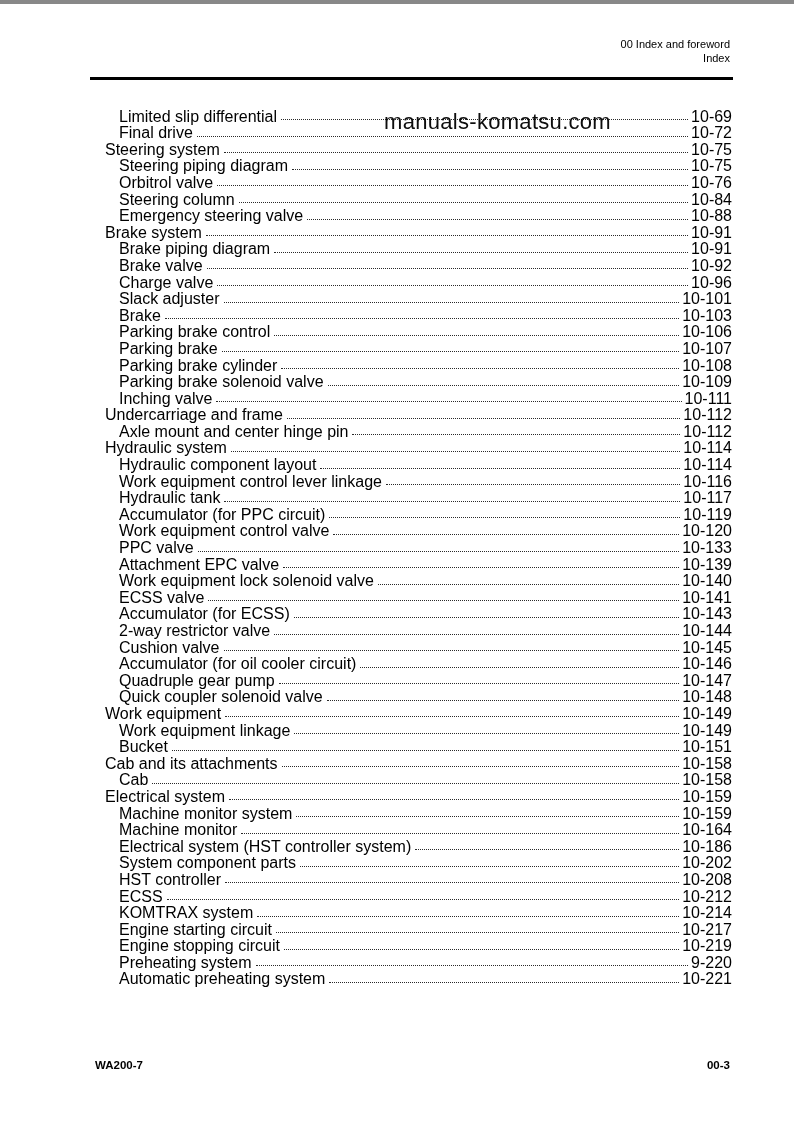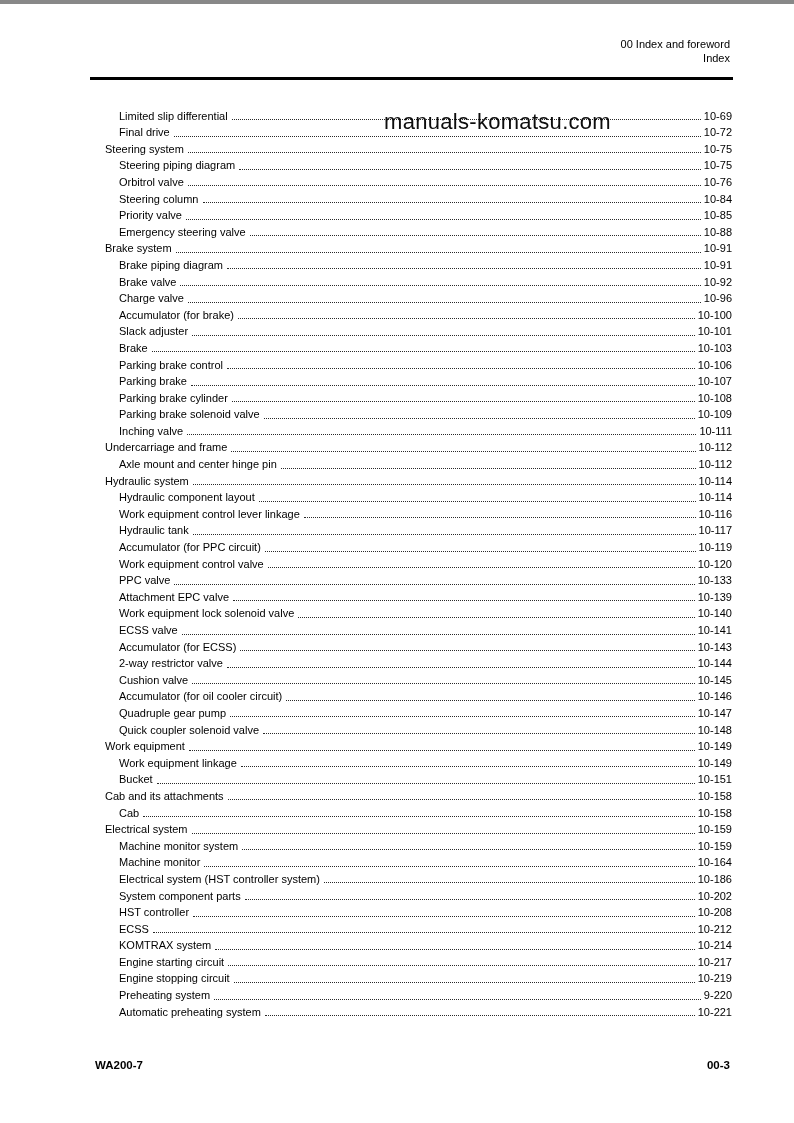--- a/index.html
+++ b/index.html
@@ -35,7 +35,7 @@
     display:flex;
     align-items:flex-end;
     height:16.6px;
-    font-size:11px;
+    font-size:16px;
     line-height:15px;
     white-space:nowrap;
   }

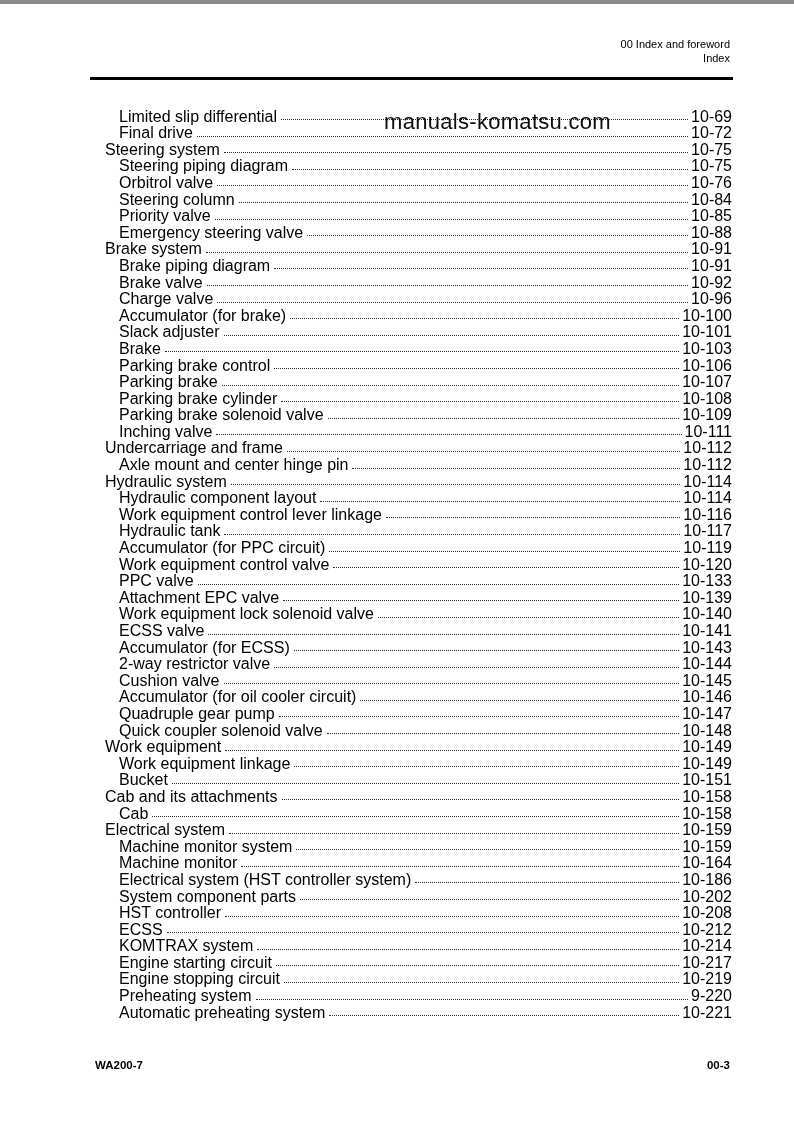--- a/index.html
+++ b/index.html
@@ -112,11 +112,6 @@
         <span class="toc-page">10-84</span>
       </div>
       <div class="toc-row level2">
-        <span class="toc-label">Priority valve</span>
-        <span class="leader"></span>
-        <span class="toc-page">10-85</span>
-      </div>
-      <div class="toc-row level2">
         <span class="toc-label">Emergency steering valve</span>
         <span class="leader"></span>
         <span class="toc-page">10-88</span>

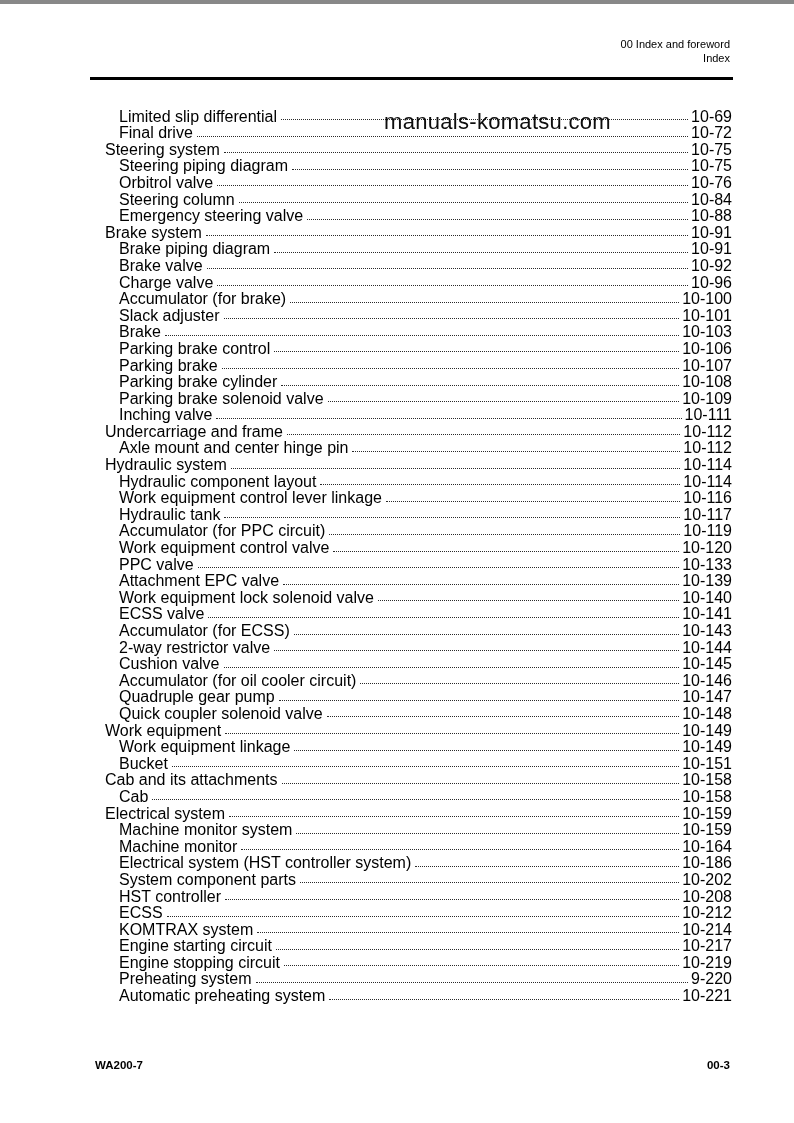--- a/index.html
+++ b/index.html
@@ -137,11 +137,6 @@
         <span class="toc-page">10-96</span>
       </div>
       <div class="toc-row level2">
-        <span class="toc-label">Accumulator (for brake)</span>
-        <span class="leader"></span>
-        <span class="toc-page">10-100</span>
-      </div>
-      <div class="toc-row level2">
         <span class="toc-label">Slack adjuster</span>
         <span class="leader"></span>
         <span class="toc-page">10-101</span>

